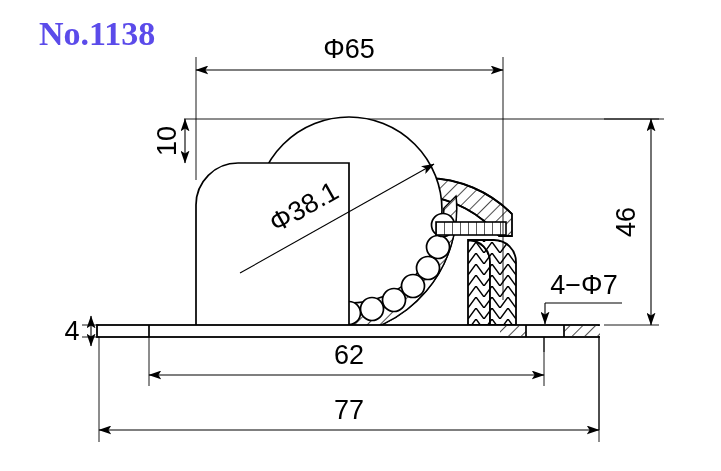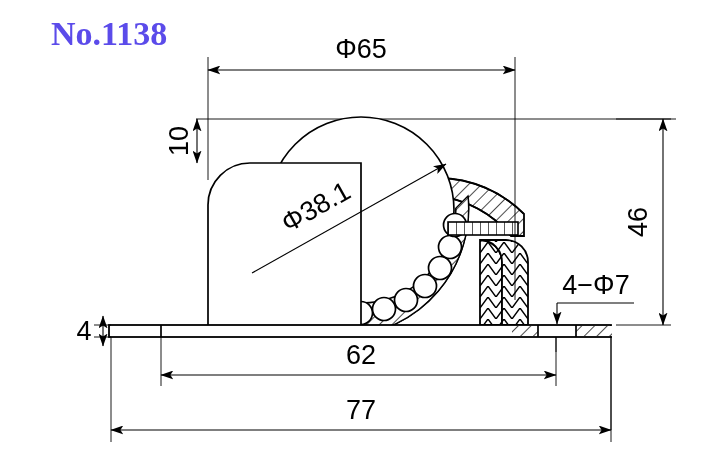--- a/index.html
+++ b/index.html
@@ -16,7 +16,7 @@
   }
   #drawing-root {
     position: absolute;
-    left: 16px; top: 0;
+    left: 4px; top: 0;
     width: 608px;
     height: 471px;
   }

